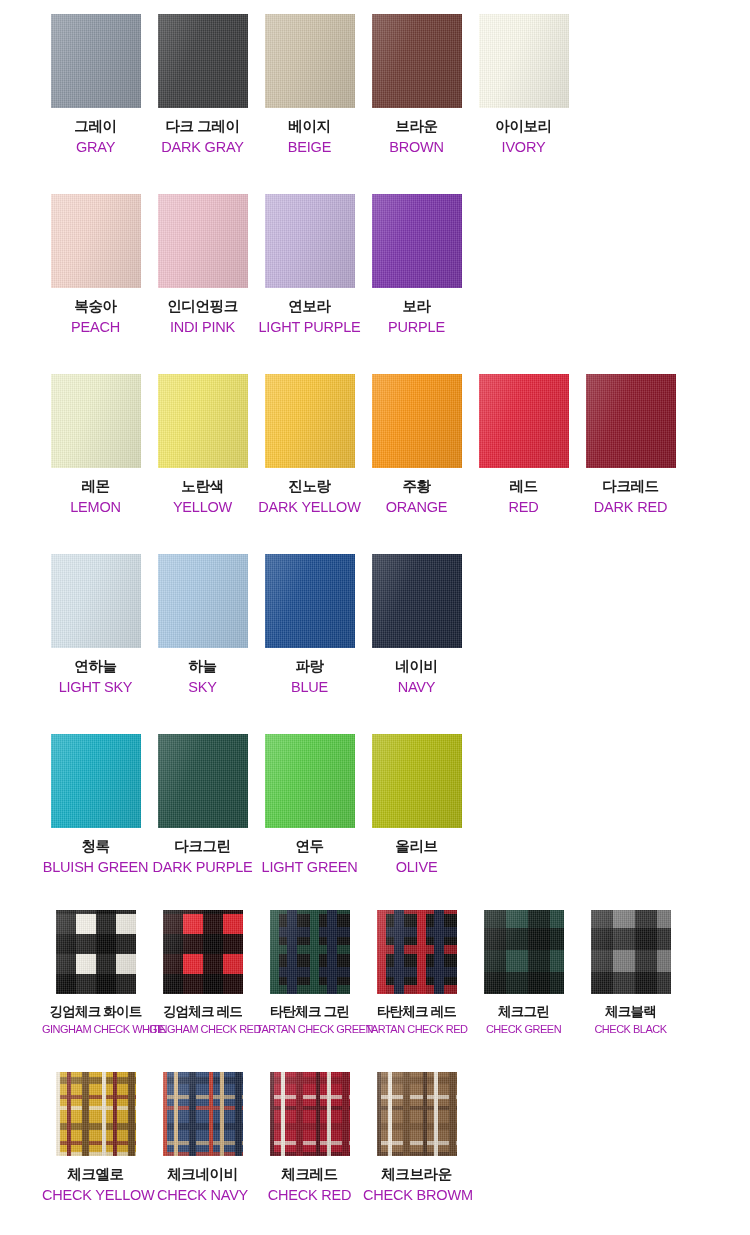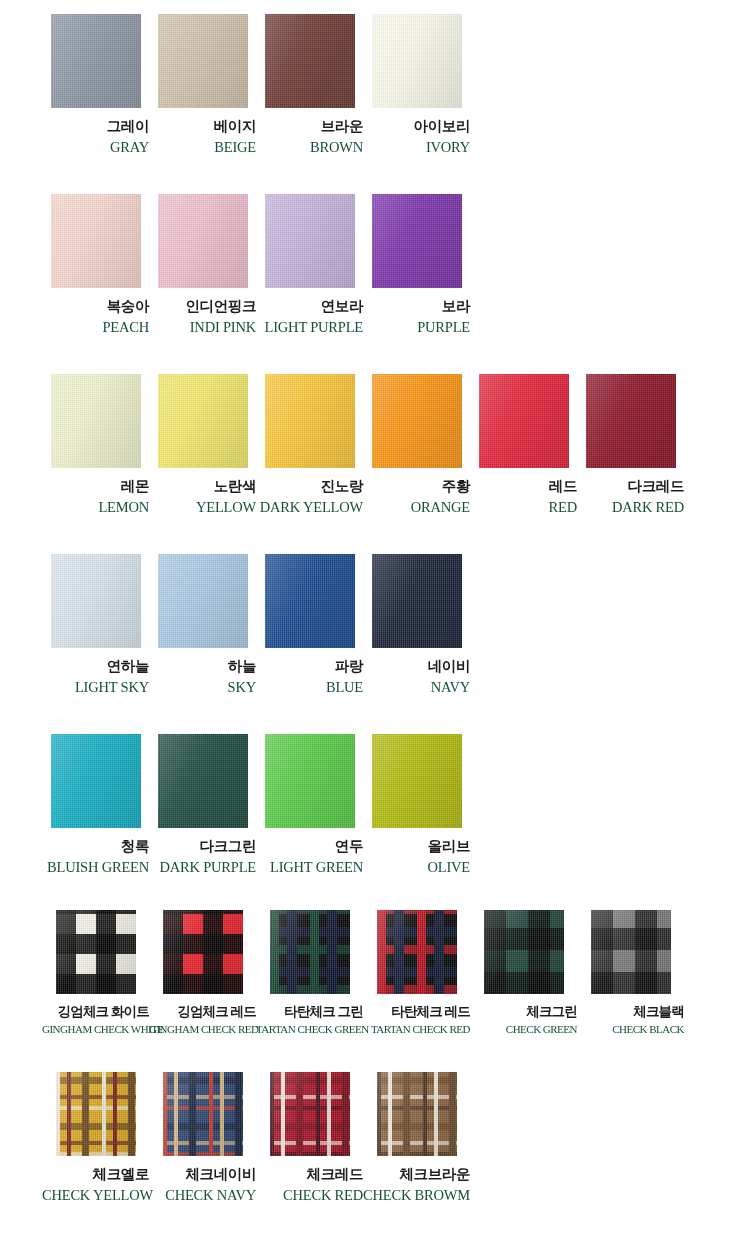--- a/index.html
+++ b/index.html
@@ -57,9 +57,8 @@
   }
 
   .cell {
-    text-align: right;
+    text-align: center;
     box-sizing: border-box;
-    font-family: Liberation Serif, serif;
   }
 
   .label-ko {

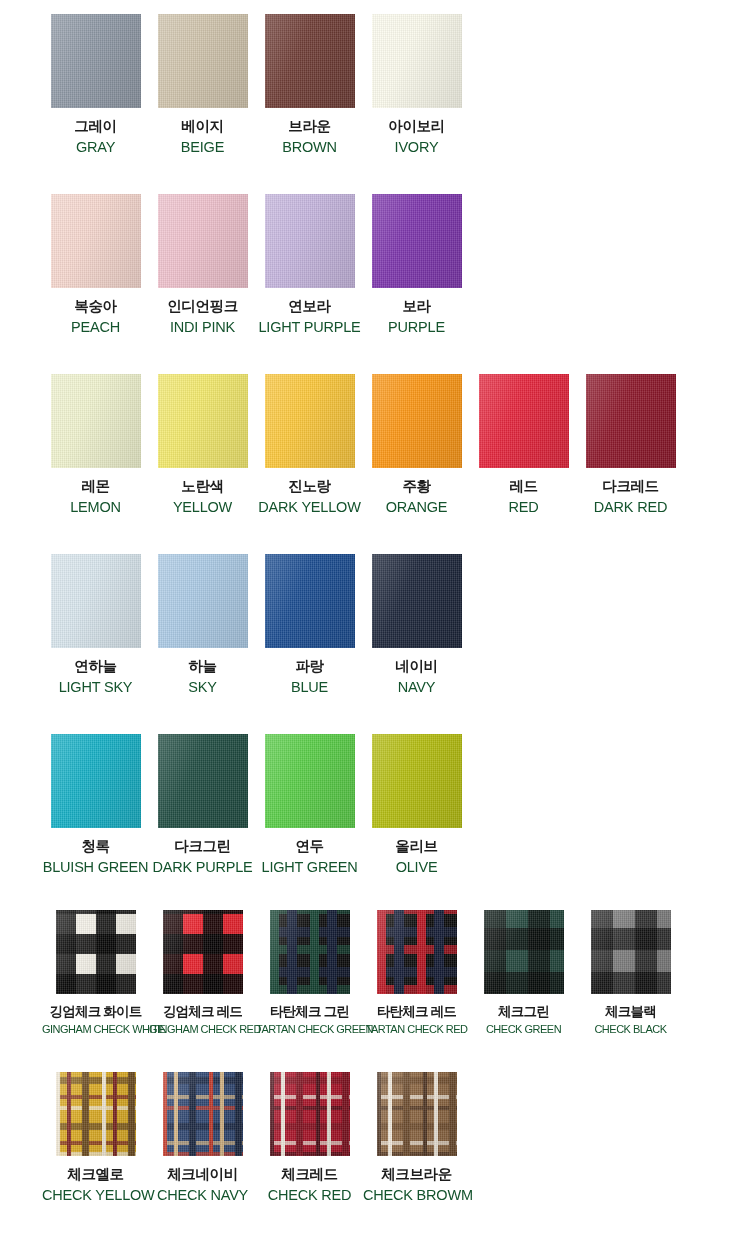--- a/index.html
+++ b/index.html
@@ -114,6 +114,14 @@
         <div class="label-en">GRAY</div>
       </div>
       <div class="cell">
+        <span class="chip" style="background-color: rgb(59, 60, 62);">
+          <span class="weave"></span>
+          <span class="sheen"></span>
+        </span>
+        <div class="label-ko">다크 그레이</div>
+        <div class="label-en">DARK GRAY</div>
+      </div>
+      <div class="cell">
         <span class="chip" style="background-color: rgb(207, 195, 171);">
           <span class="weave"></span>
           <span class="sheen"></span>

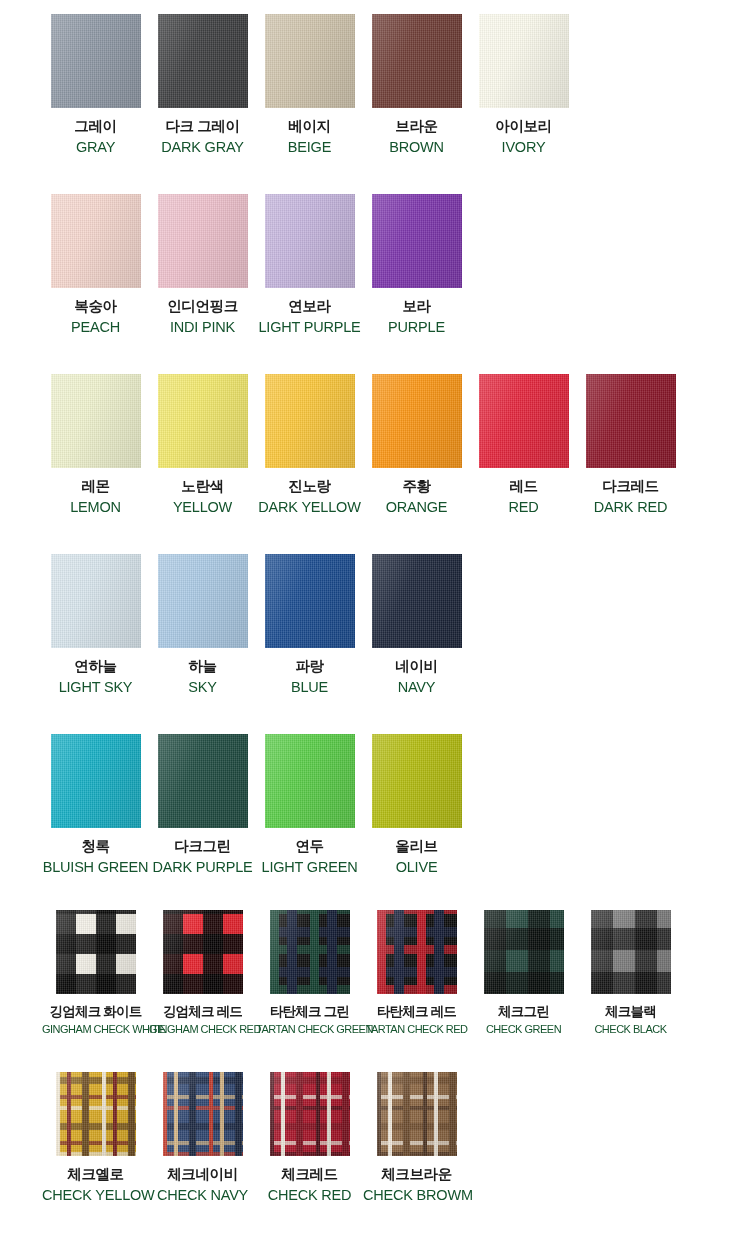--- a/index.html
+++ b/index.html
@@ -74,7 +74,7 @@
     margin-top: 1px;
     font-size: 14.5px;
     font-weight: normal;
-    color: #14532d;
+    color: #a21caf;
     line-height: 1.35;
     letter-spacing: -0.2px;
     white-space: nowrap;

